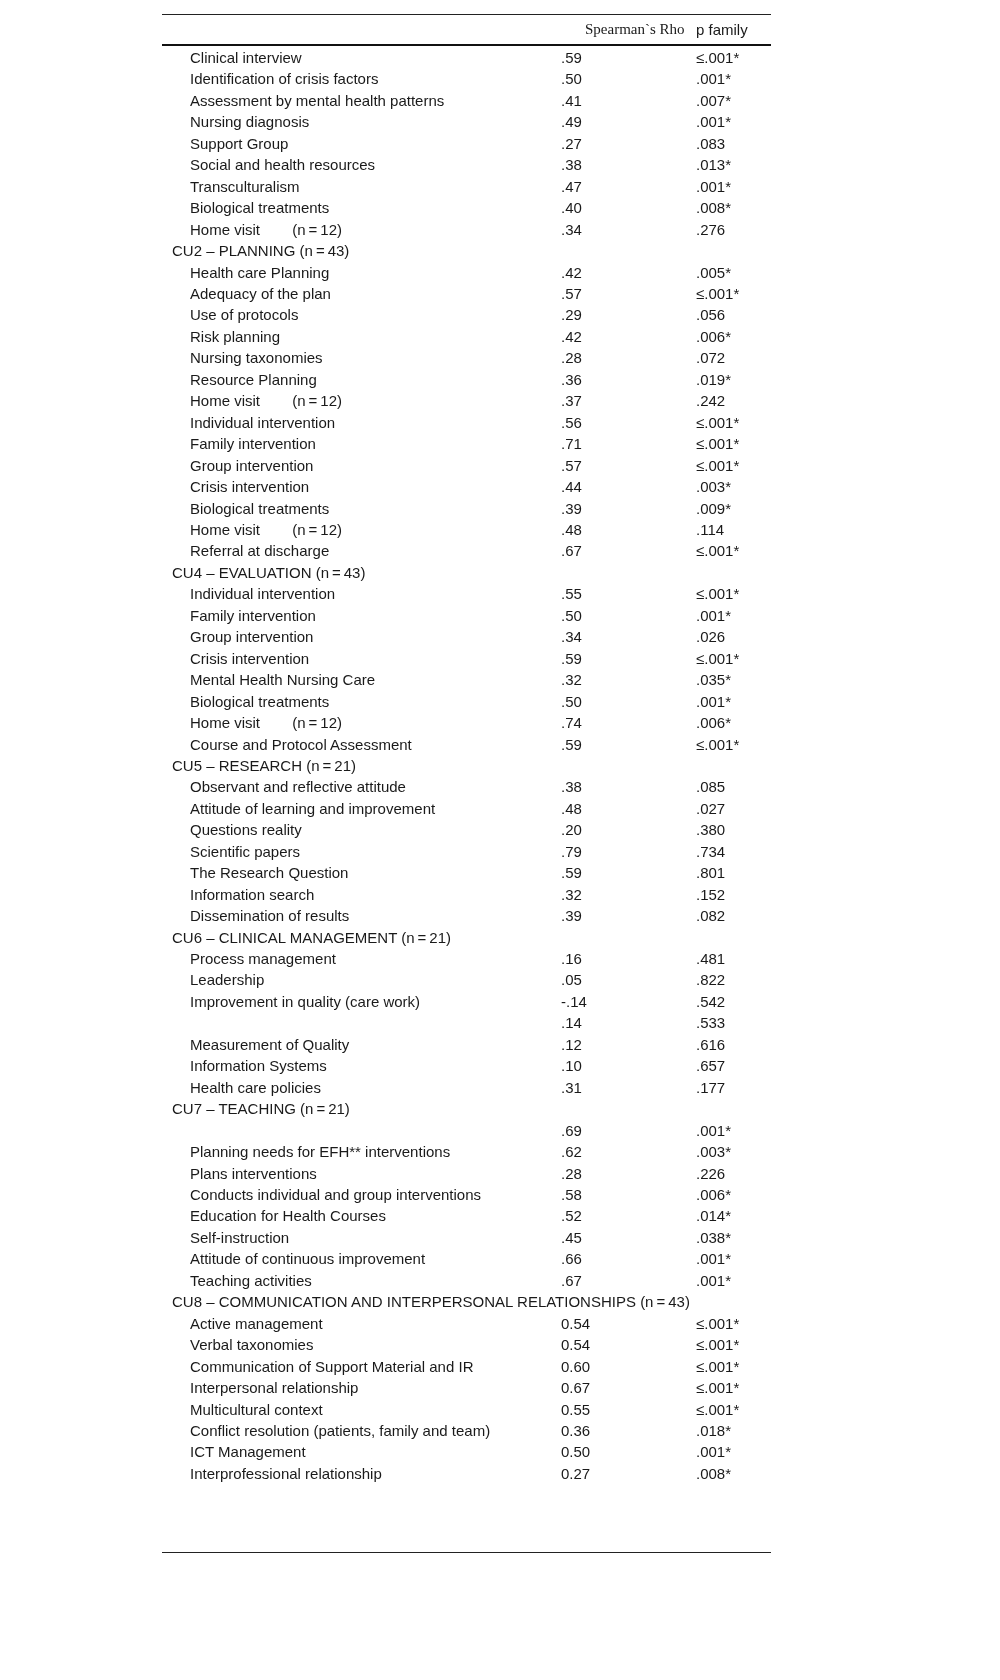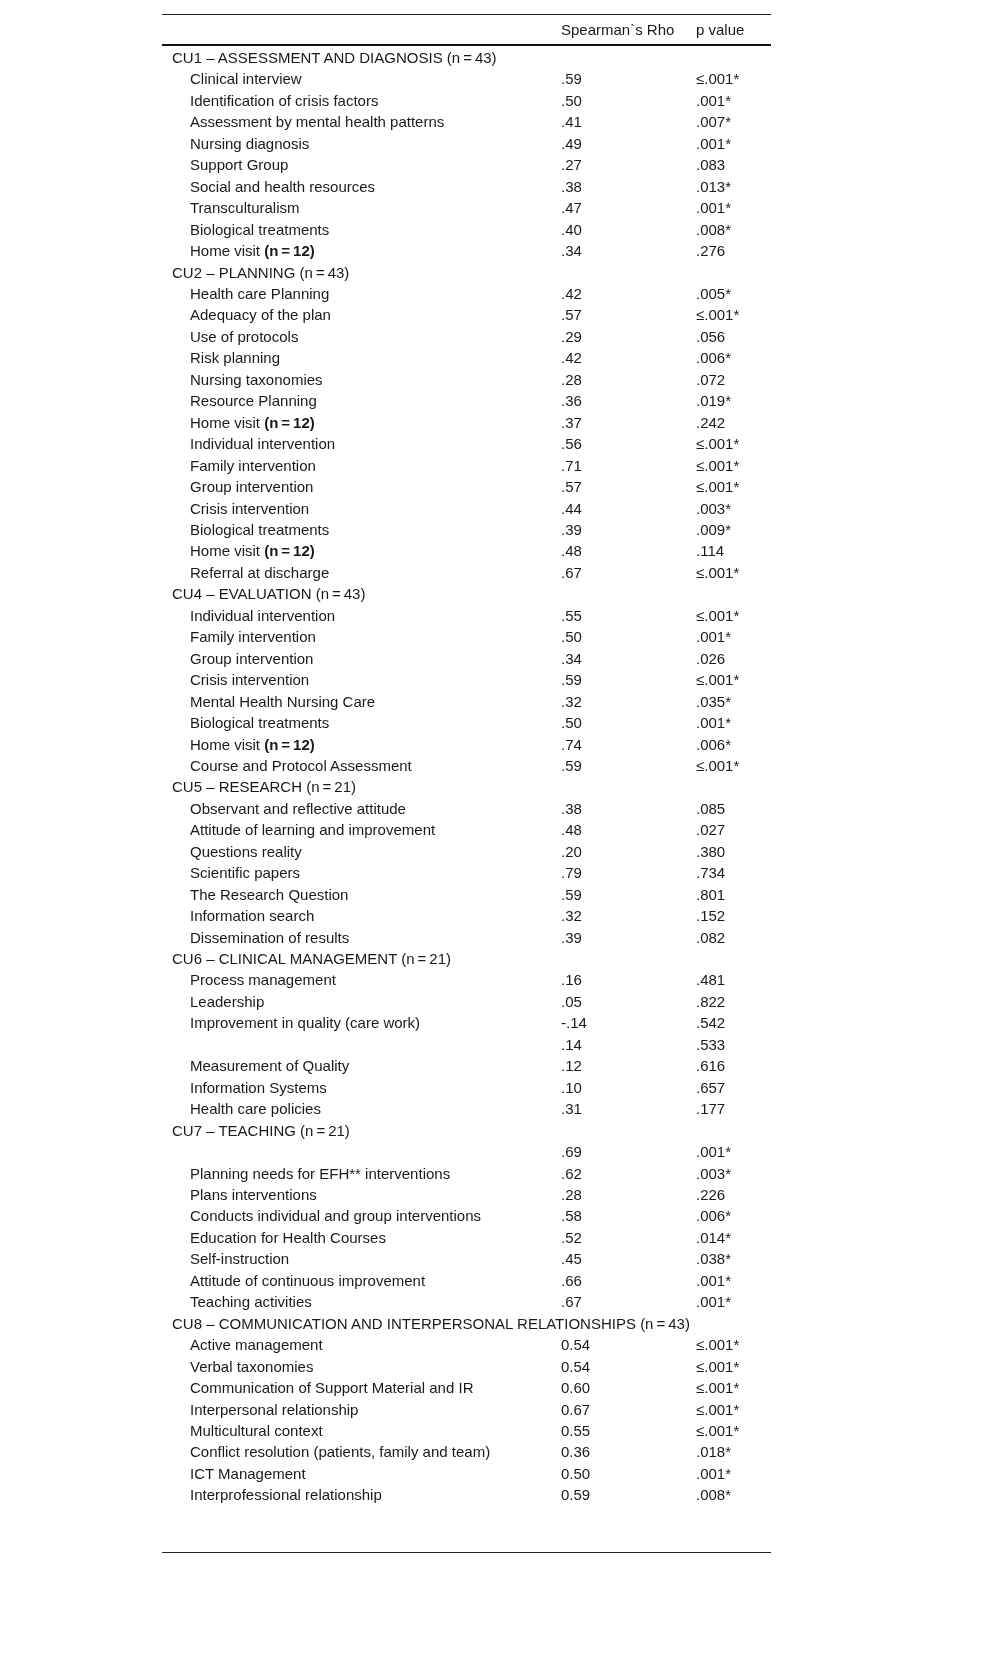--- a/index.html
+++ b/index.html
@@ -9,7 +9,7 @@
   .rule-head { position: absolute; left: 0; top: 30px; width: 609px; height: 2px; background: #111; }
   .rule-bottom { position: absolute; left: 0; height: 1px; width: 609px; background: #222; }
   .hdr { position: absolute; top: 7px; font-size: 15px; line-height: 17px; white-space: nowrap; }
-  .hdr-rho { left: 399px; }
+  .hdr-rho { left: 423px; font-family: Liberation Serif, serif; }
   .hdr-p { left: 534px; }
   #rows { position: absolute; left: 0; top: 33px; width: 609px; }
   .row { position: relative; height: 21.46px; font-size: 15px; line-height: 21.46px; white-space: nowrap; }

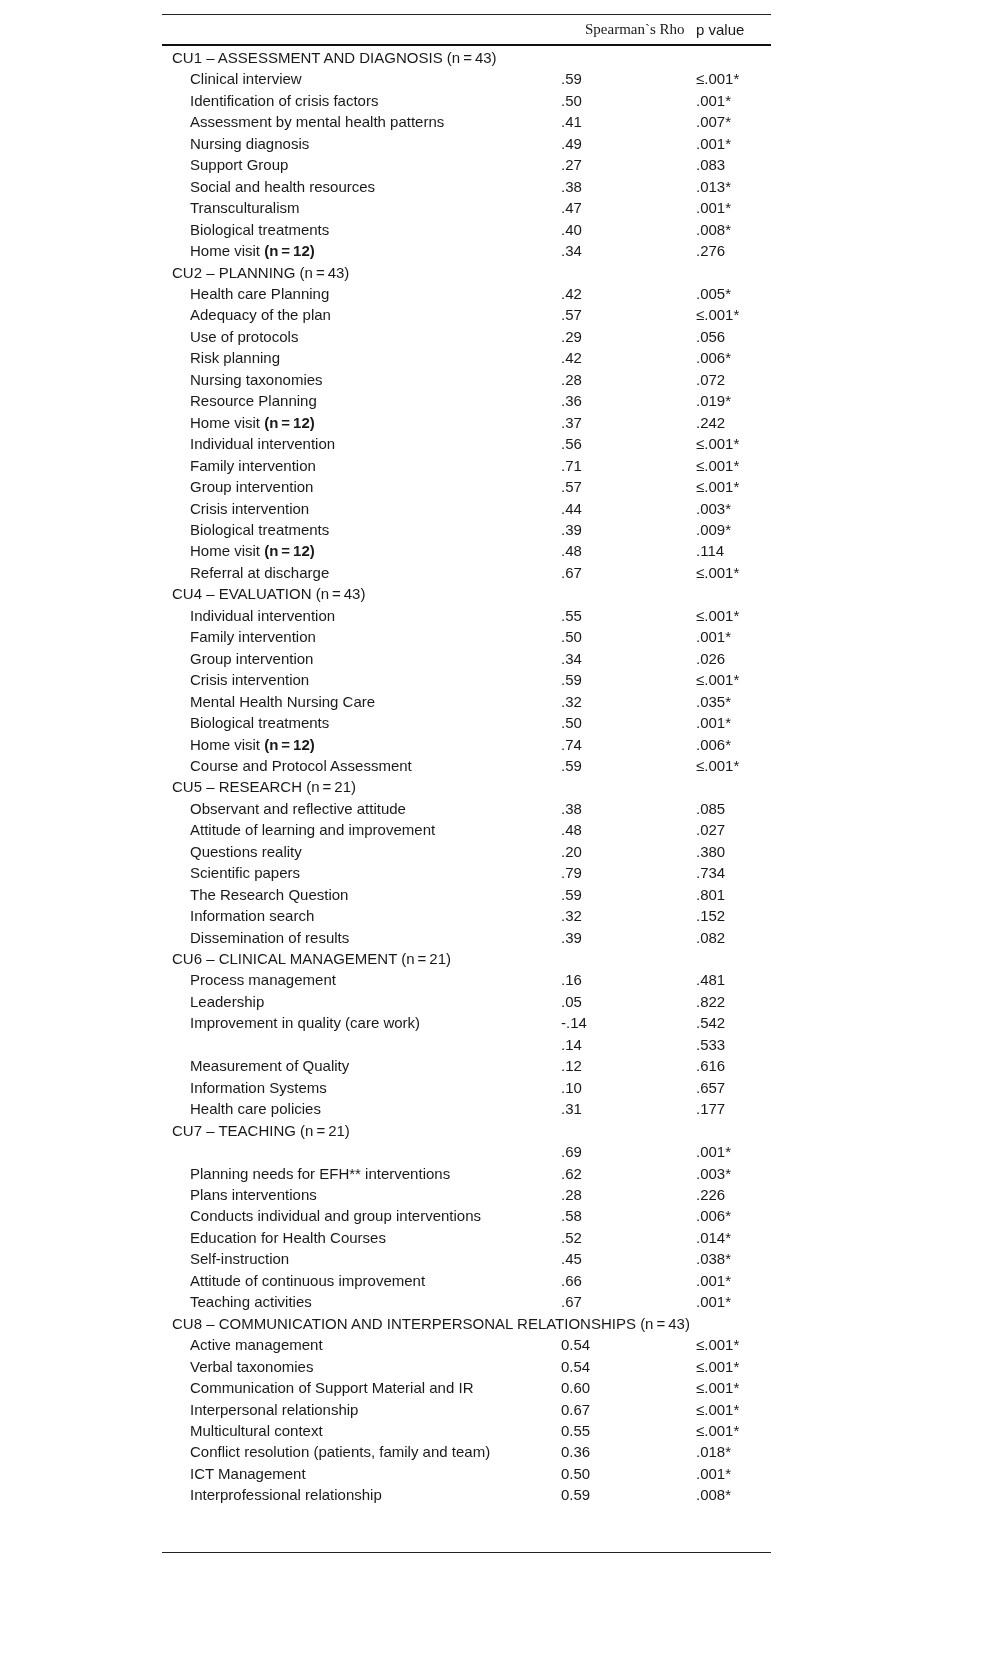--- a/index.html
+++ b/index.html
@@ -25,7 +25,7 @@
 <div id="table-wrap">
   <div class="rule-top"></div>
   <div class="hdr hdr-rho">Spearman`s Rho</div>
-  <div class="hdr hdr-p">p value</div>
+  <div class="hdr hdr-p">p family</div>
   <div class="rule-head"></div>
   <div id="rows">
       <div class="row section">

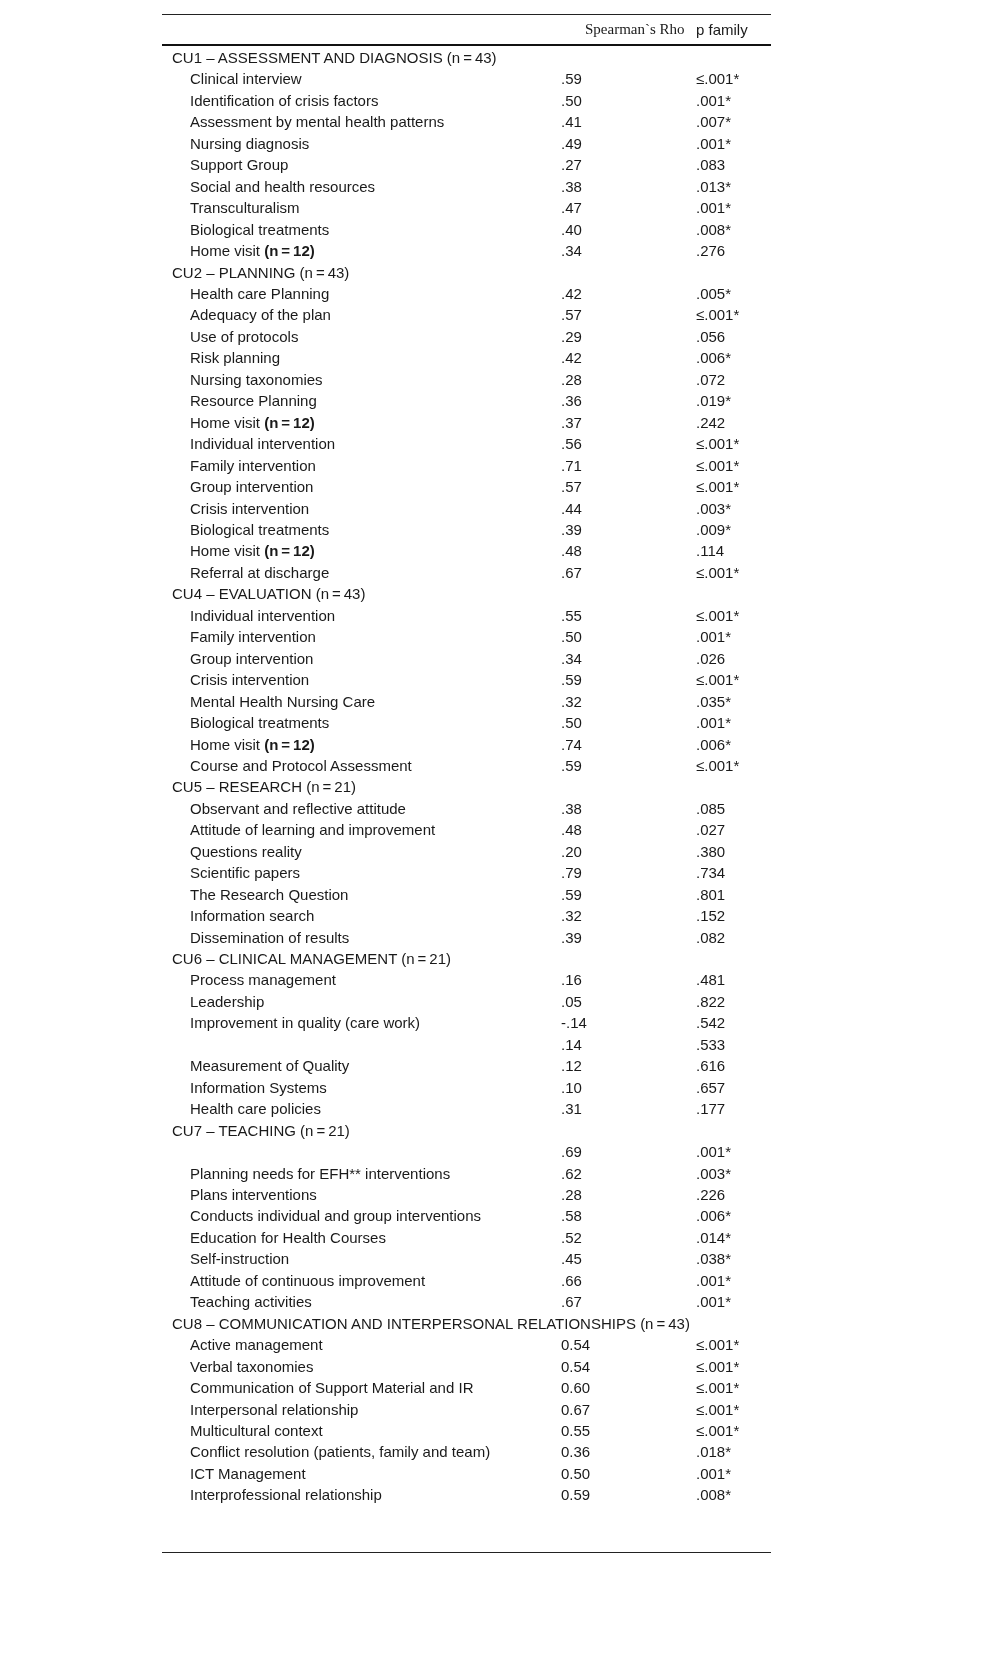--- a/index.html
+++ b/index.html
@@ -28,9 +28,6 @@
   <div class="hdr hdr-p">p family</div>
   <div class="rule-head"></div>
   <div id="rows">
-      <div class="row section">
-        <span class="label">CU1 – ASSESSMENT AND DIAGNOSIS (n = 43)</span>
-      </div>
       <div class="row item">
         <span class="label"><span>Clinical interview</span></span>
         <span class="rho">.59</span>

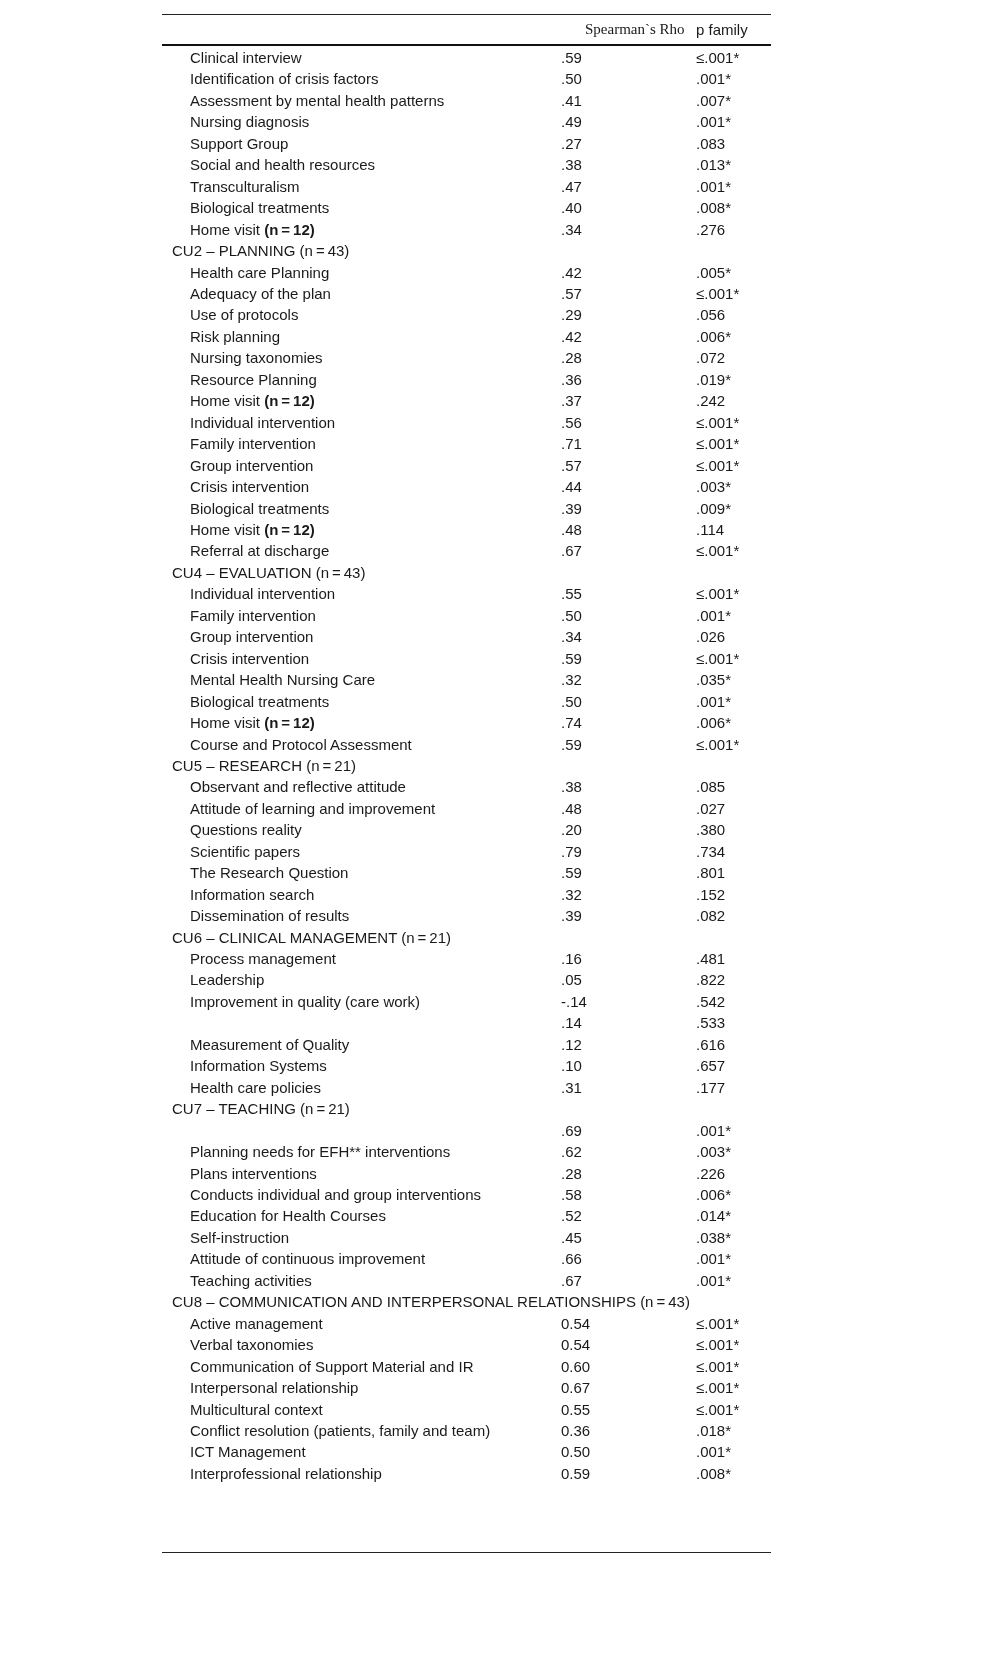--- a/index.html
+++ b/index.html
@@ -17,7 +17,7 @@
   .row.item .label { left: 28px; }
   .row .rho { position: absolute; left: 399px; }
   .row .p { position: absolute; left: 534px; }
-  .bold { font-weight: bold; }
+  .bold { font-weight: normal; margin-left: 28px; }
 </style>
 </head>
 <body>

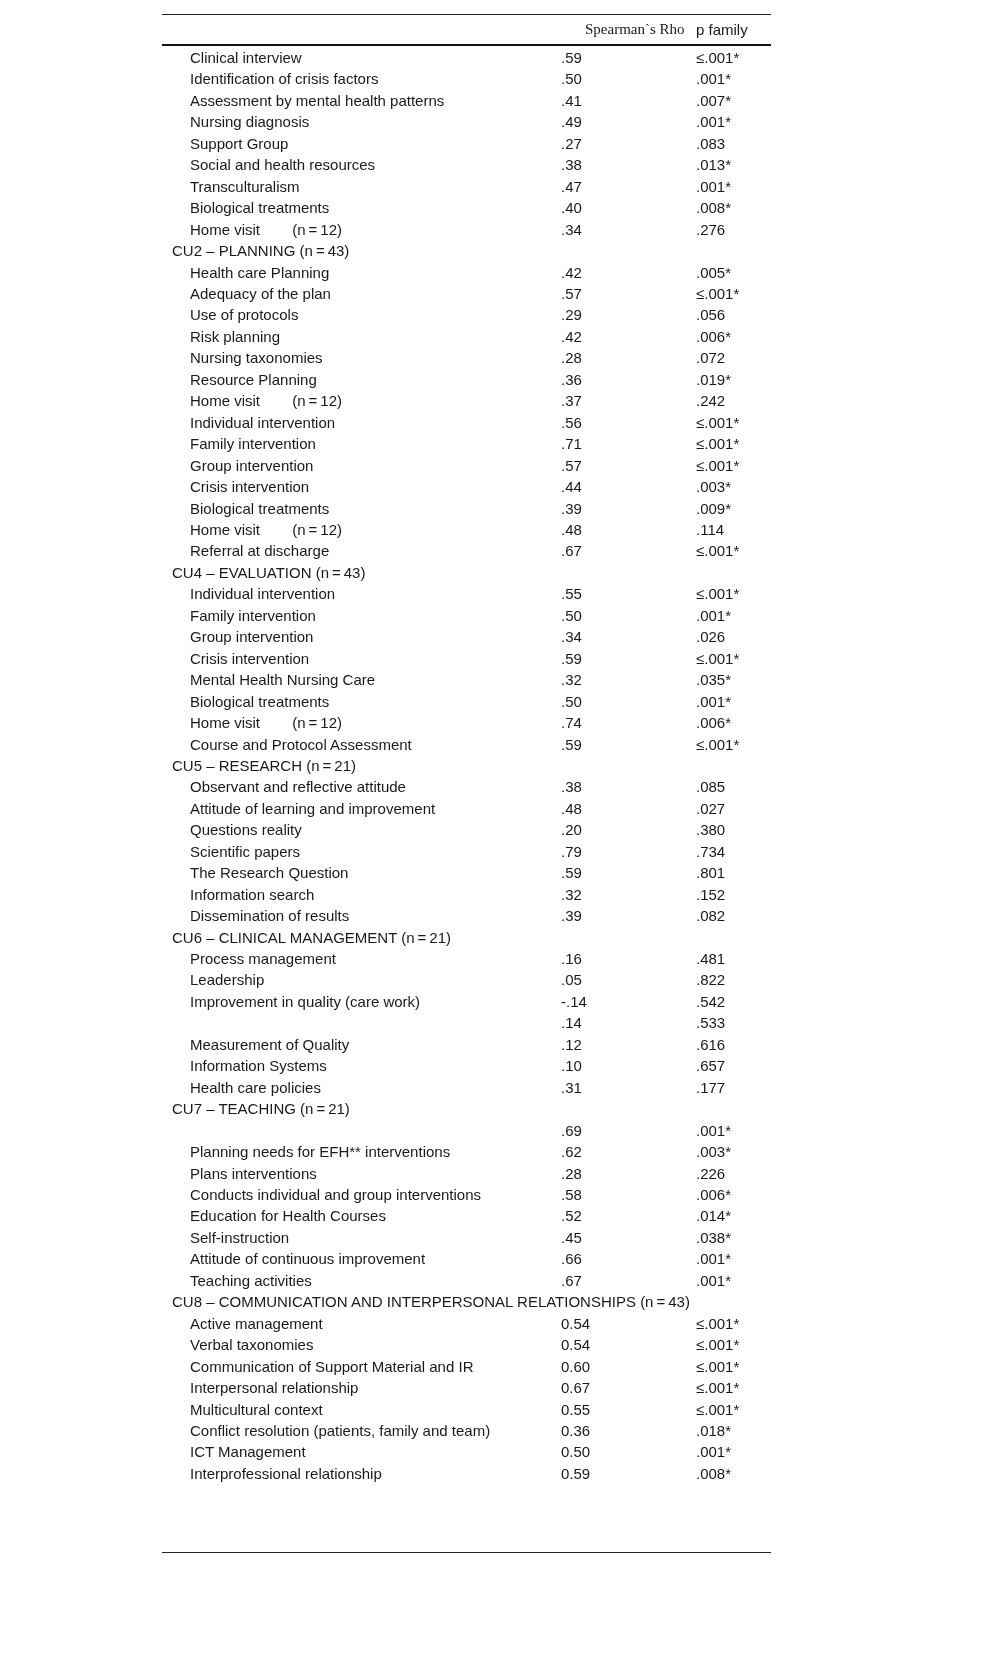--- a/index.html
+++ b/index.html
@@ -346,7 +346,7 @@
       </div>
       <div class="row item">
         <span class="label"><span>Interprofessional relationship</span></span>
-        <span class="rho">0.59</span>
+        <span class="rho">0.27</span>
         <span class="p">.008*</span>
       </div>
     </div>

